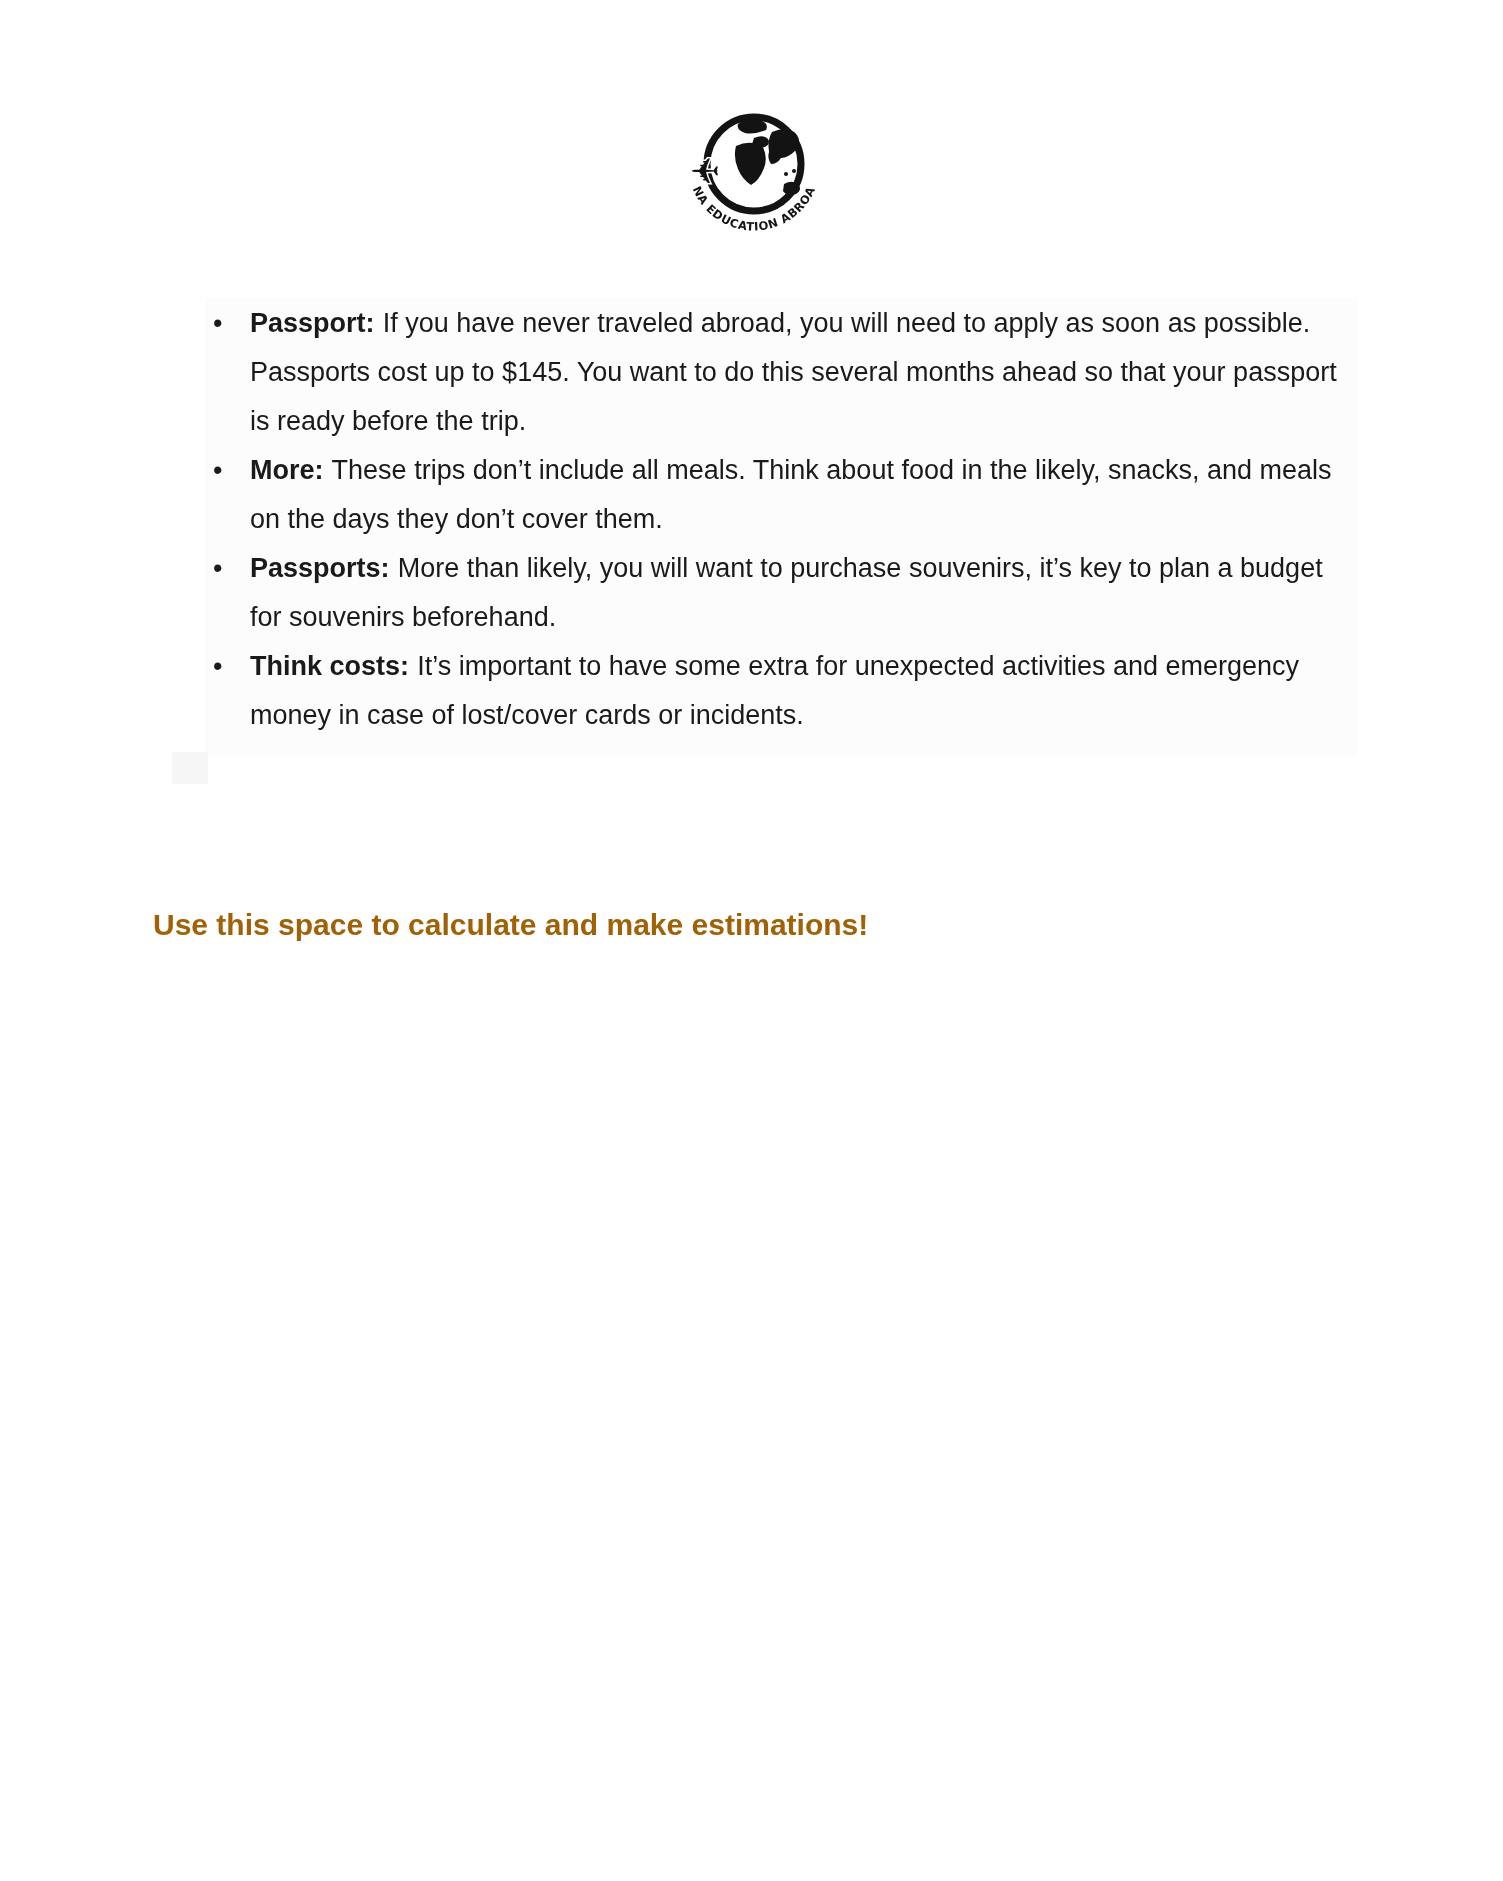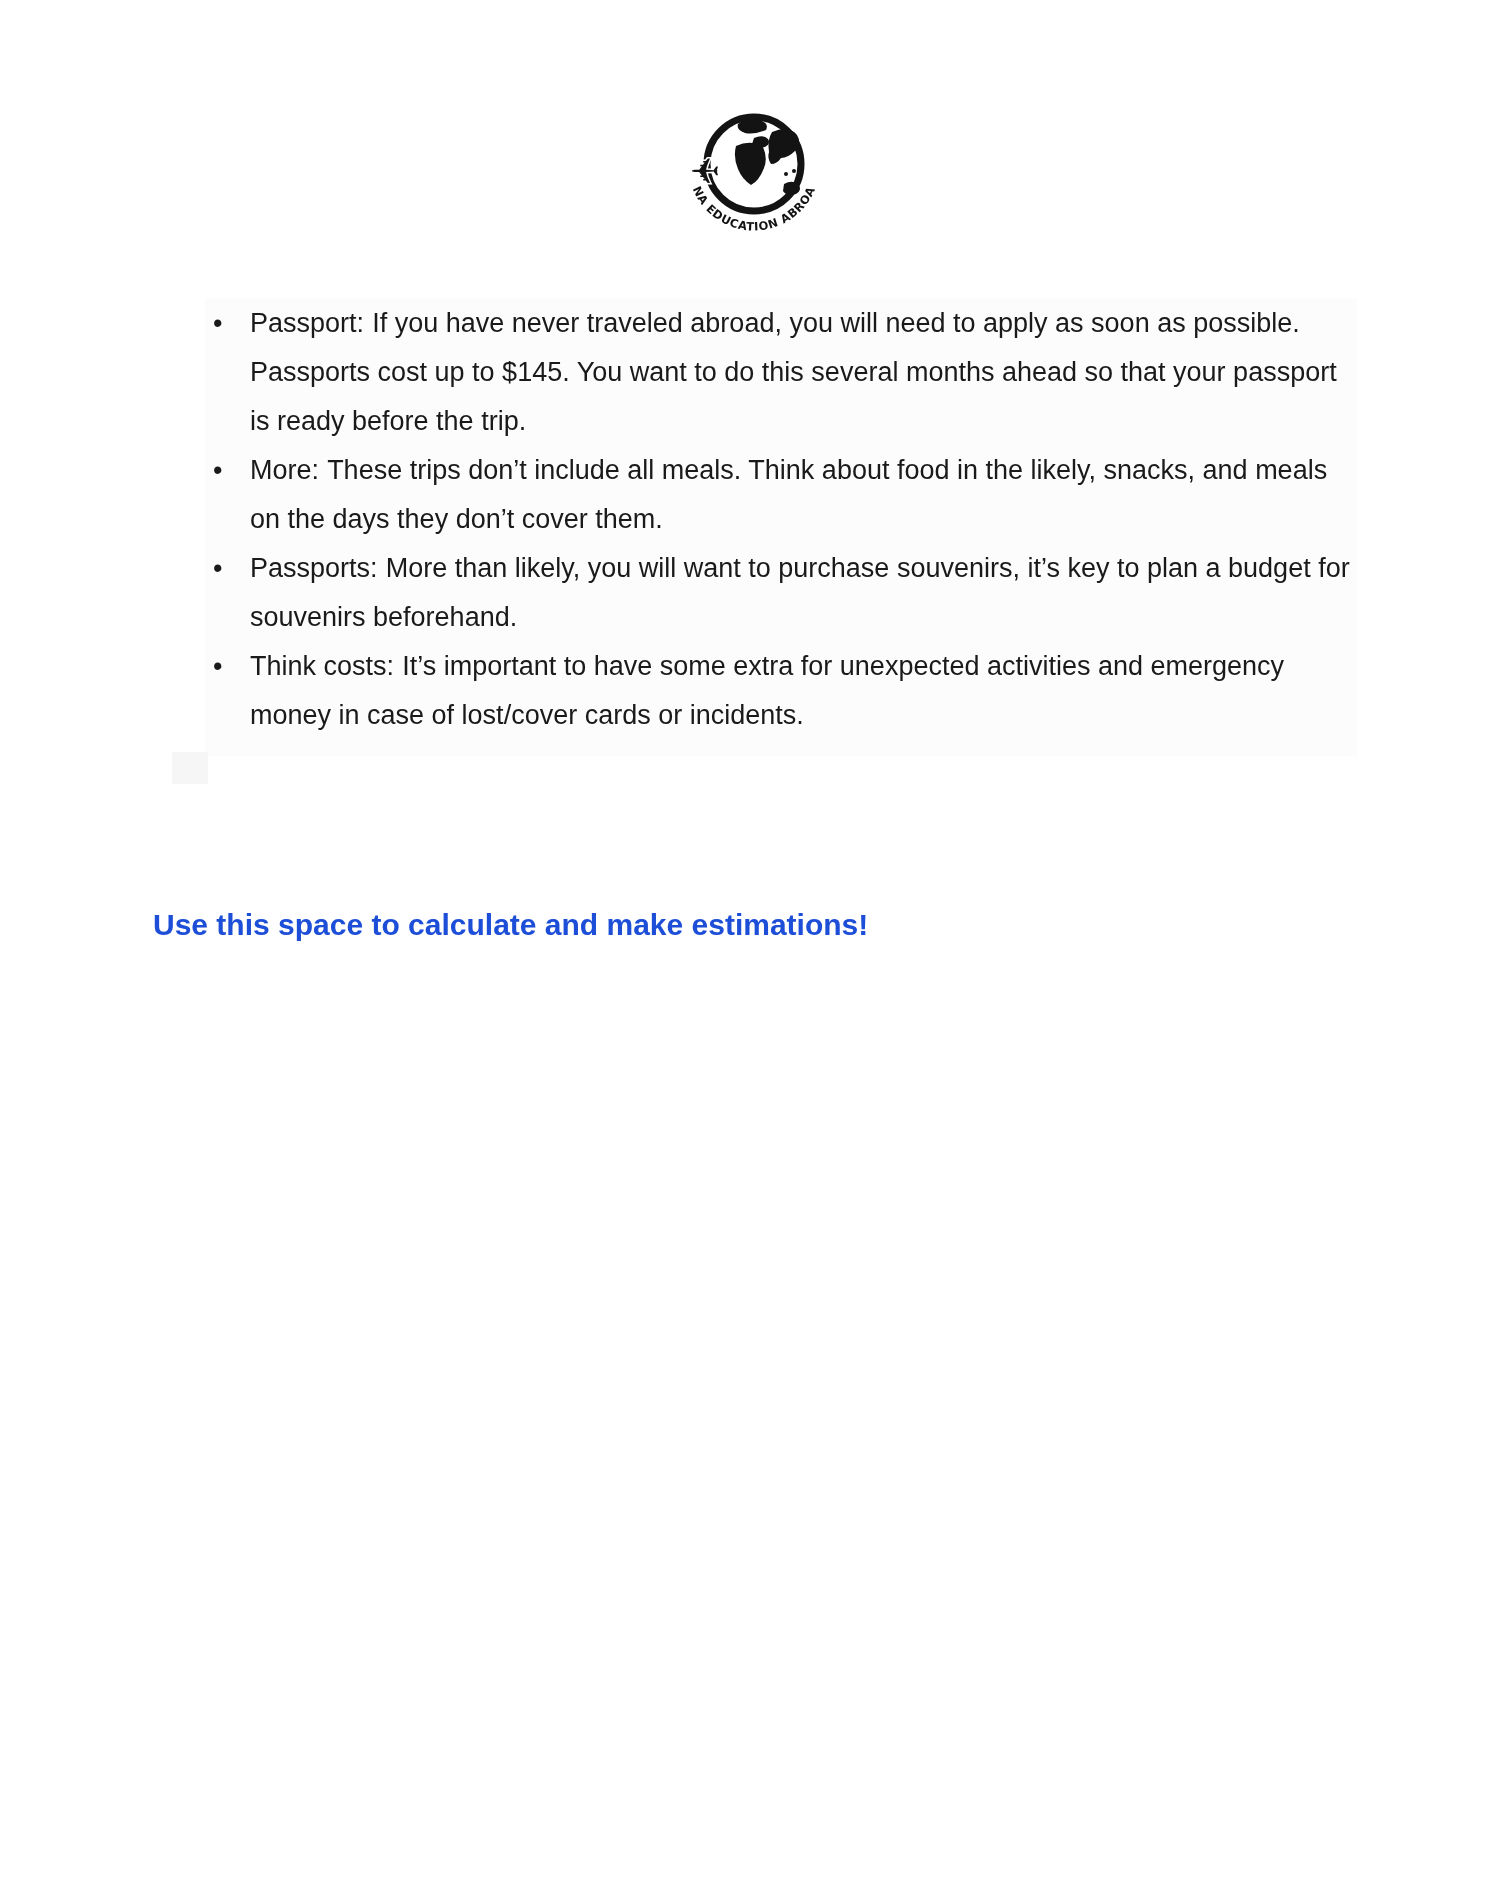--- a/index.html
+++ b/index.html
@@ -59,7 +59,7 @@
     line-height: 49px;
   }
   .bullets .lead {
-    font-weight: normal;
+    font-weight: bold;
     margin-right: 0.30em;
   }
 

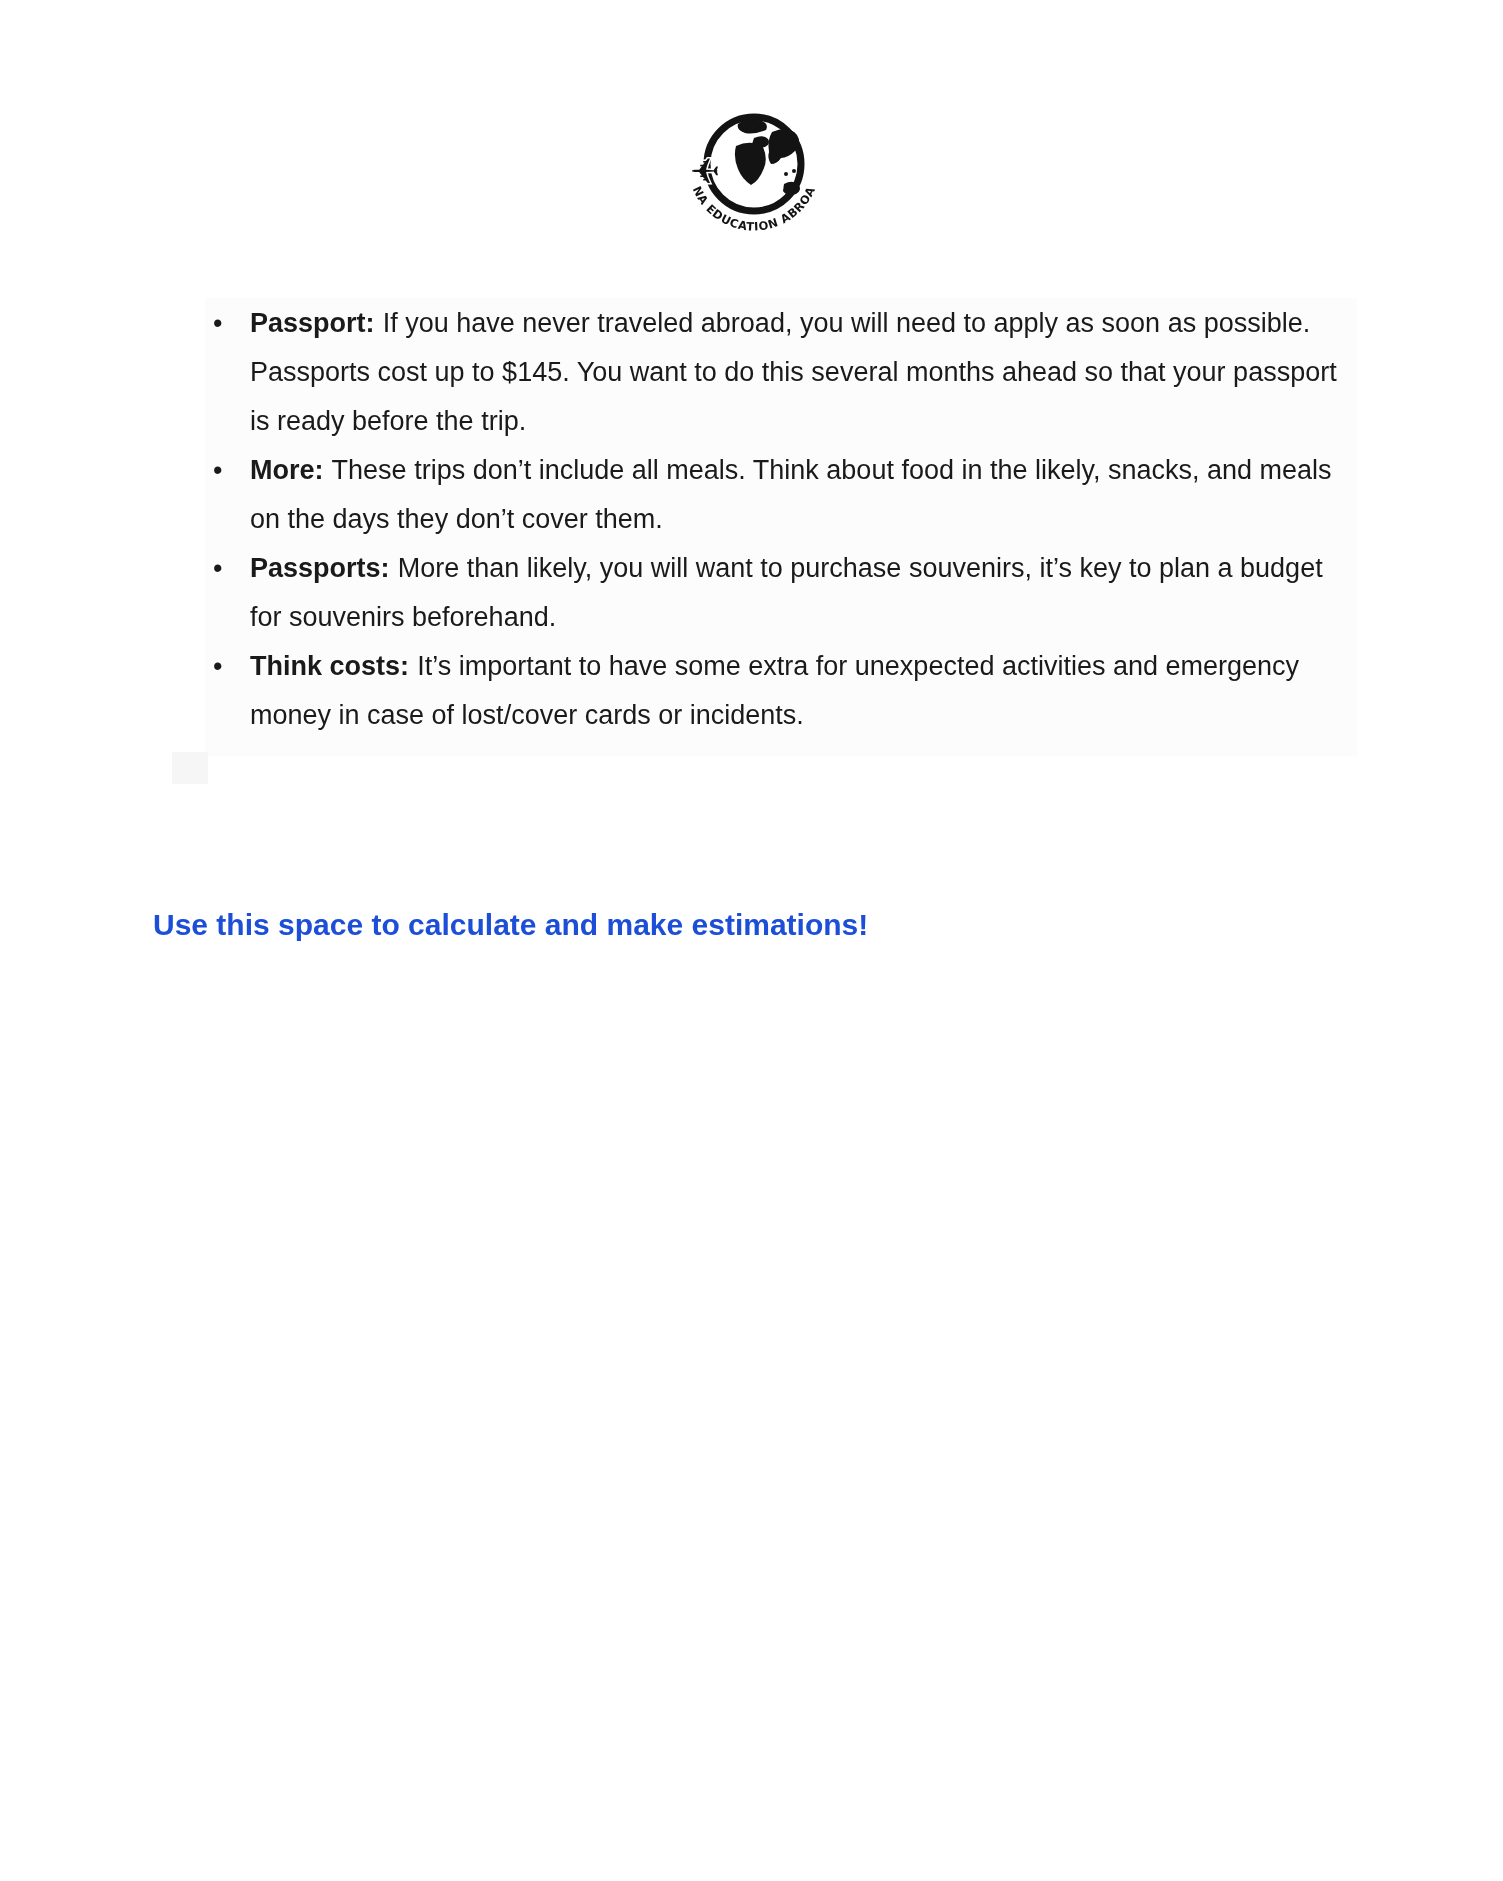--- a/index.html
+++ b/index.html
@@ -71,7 +71,7 @@
     font-size: 30px;
     font-weight: bold;
     line-height: 44px;
-    color: #1d4ed8;
+    color: #a16207;
   }
 </style>
 </head>

